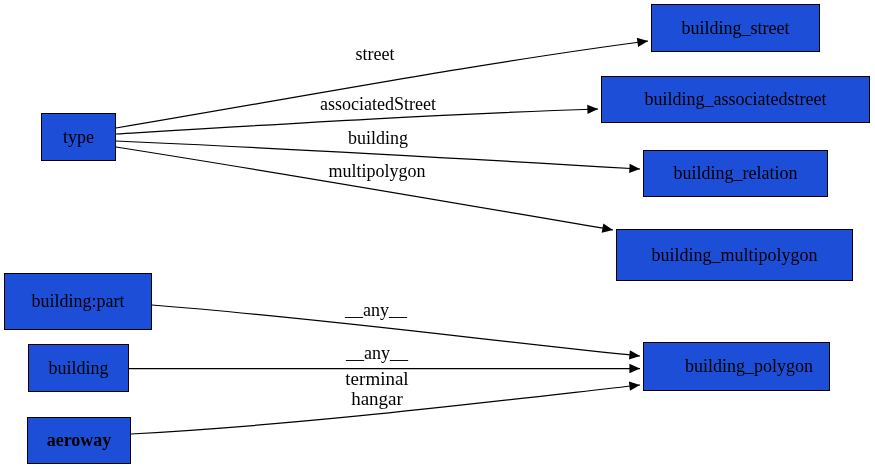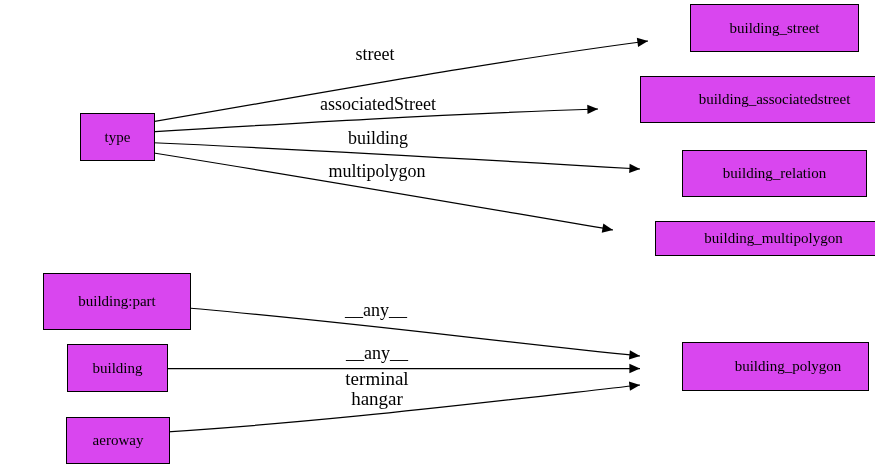--- a/index.html
+++ b/index.html
@@ -26,14 +26,13 @@
     position: absolute;
     box-sizing: border-box;
     border: 1.4px solid #000000;
-    background: #d946ef;
+    background: #1d4ed8;
     display: flex;
     align-items: center;
     justify-content: center;
-    font-size: 15px;
+    font-size: 18px;
     color: #000000;
     white-space: nowrap;
-    margin-left: 39px;
   }
   .edge-label {
     position: absolute;

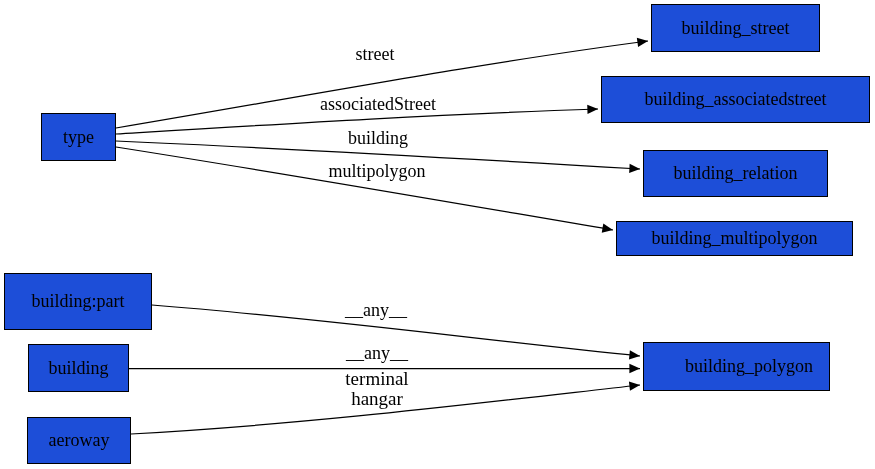--- a/index.html
+++ b/index.html
@@ -60,7 +60,7 @@
   #node-building-street           { left: 651px; top: 4px;   width: 169px; height: 48px; }
   #node-building-associatedstreet { left: 601px; top: 76px;  width: 269px; height: 47px; }
   #node-building-relation         { left: 643px; top: 150px; width: 185px; height: 47px; }
-  #node-building-multipolygon     { left: 616px; top: 221px; width: 237px; height: 35px; }
+  #node-building-multipolygon     { left: 616px; top: 229px; width: 237px; height: 52px; }
   #node-building-polygon          { left: 643px; top: 342px; width: 187px; height: 49px; padding-left: 25px; }
   
   #label-street          { left: 375px; top: 45px;  }

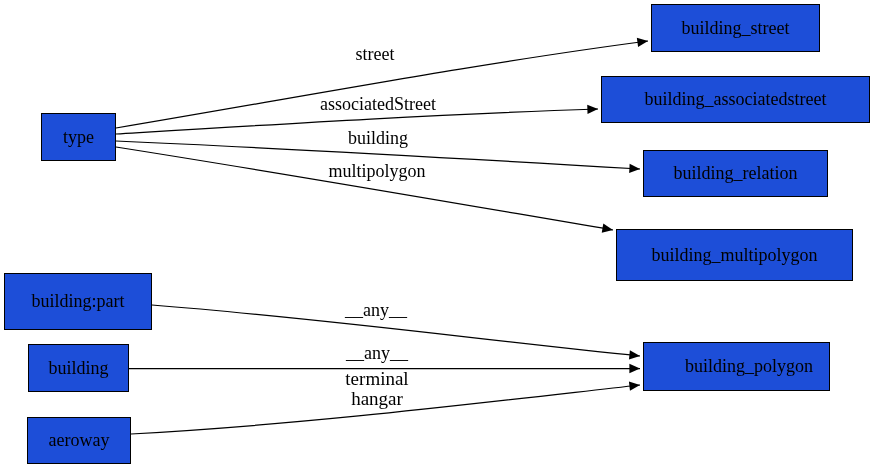--- a/index.html
+++ b/index.html
@@ -56,7 +56,7 @@
   #node-type                      { left: 41px;  top: 113px; width: 75px;  height: 48px; }
   #node-building-part             { left: 4px;   top: 273px; width: 148px; height: 57px; }
   #node-building                  { left: 28px;  top: 344px; width: 101px; height: 48px; }
-  #node-aeroway                   { left: 27px;  top: 417px; width: 104px; height: 47px; }
+  #node-aeroway                   { left: 27px;  top: 417px; width: 104px; height: 47px; font-weight: bold; }
   #node-building-street           { left: 651px; top: 4px;   width: 169px; height: 48px; }
   #node-building-associatedstreet { left: 601px; top: 76px;  width: 269px; height: 47px; }
   #node-building-relation         { left: 643px; top: 150px; width: 185px; height: 47px; }

